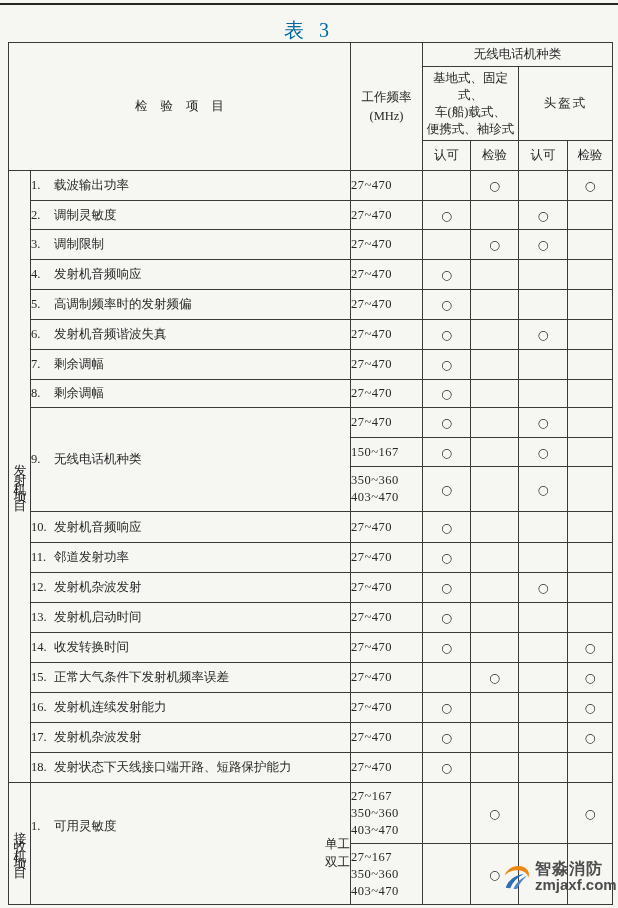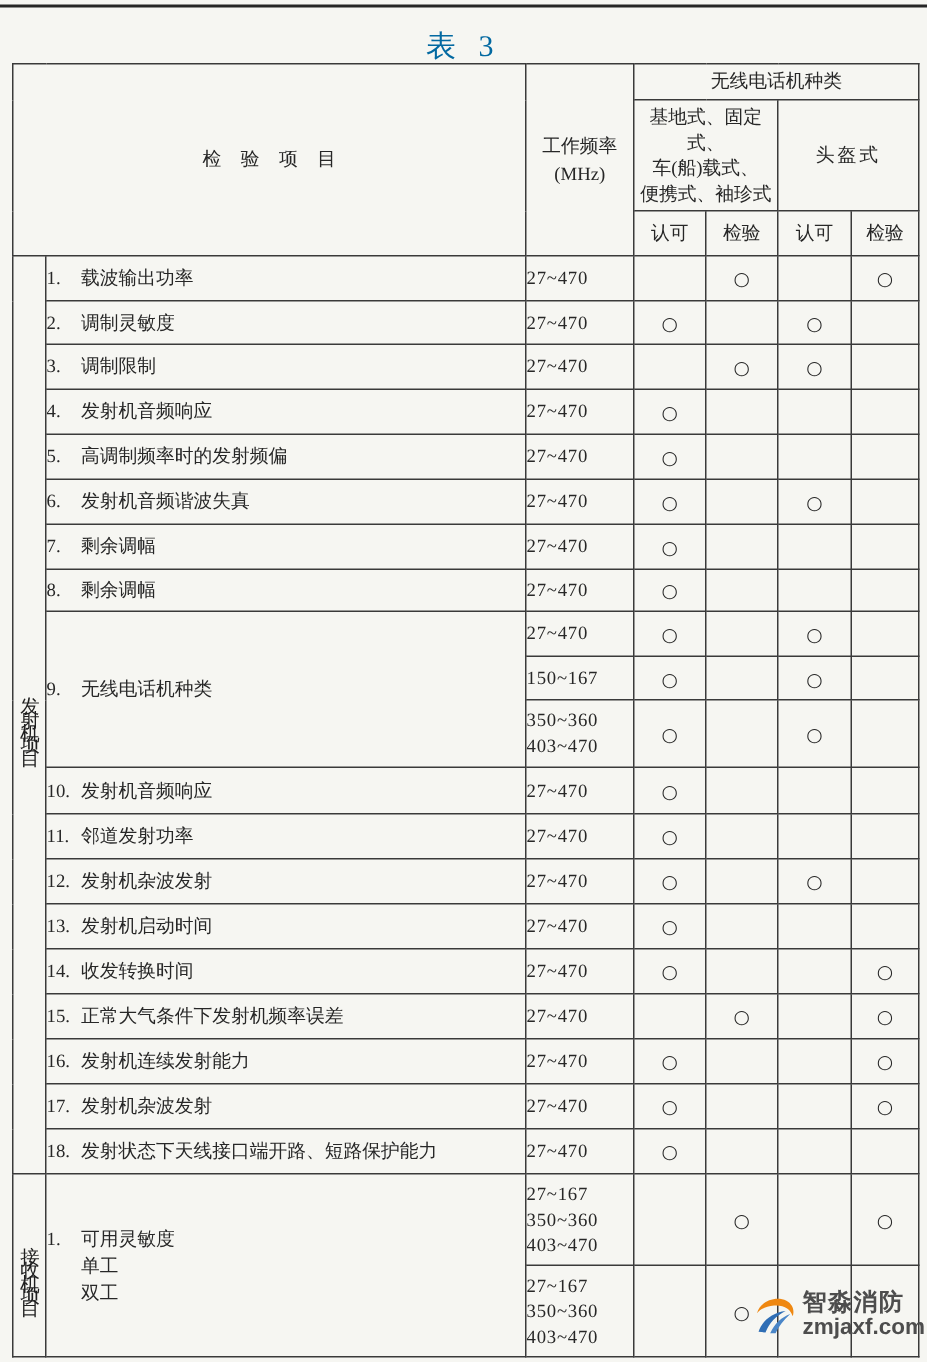--- a/index.html
+++ b/index.html
@@ -39,7 +39,7 @@
   td.freq div{line-height:17px;}
   td.mark{text-align:center;font-size:16px;color:#3c3c3c;font-family:"DejaVu Sans",sans-serif;}
   .rx-item div{line-height:18px;}
-  .rx-item .indent{padding-left:23px;}
+  .rx-item .indent{padding-left:23px;text-align:right;}
   .watermark{position:absolute;left:499px;top:860px;display:flex;align-items:flex-start;z-index:5;}
   .wm-logo{width:33px;height:33px;flex:0 0 auto;}
   .wm-text{margin-left:3px;}

